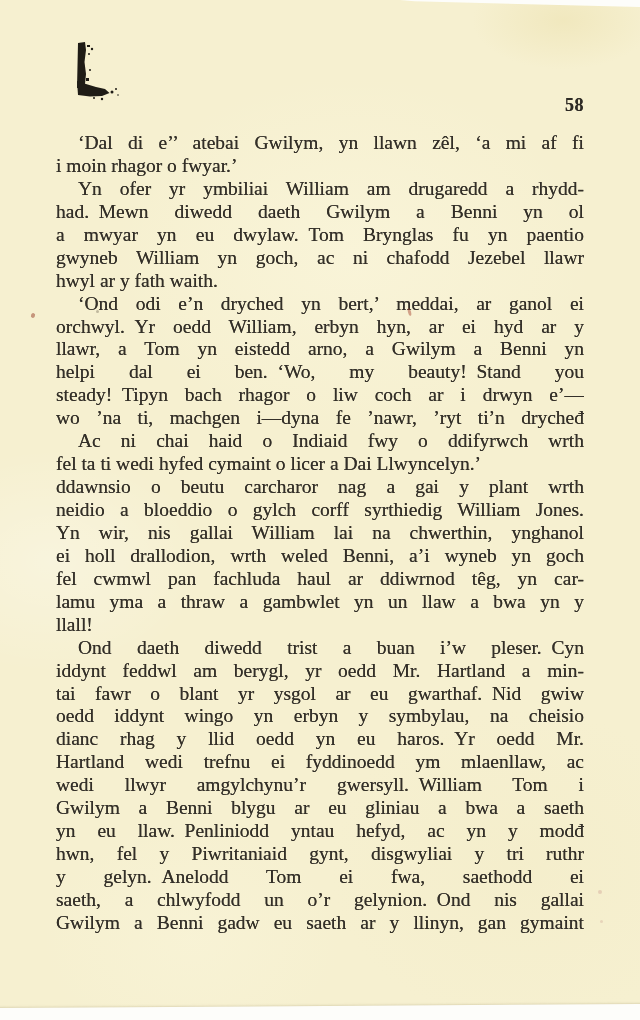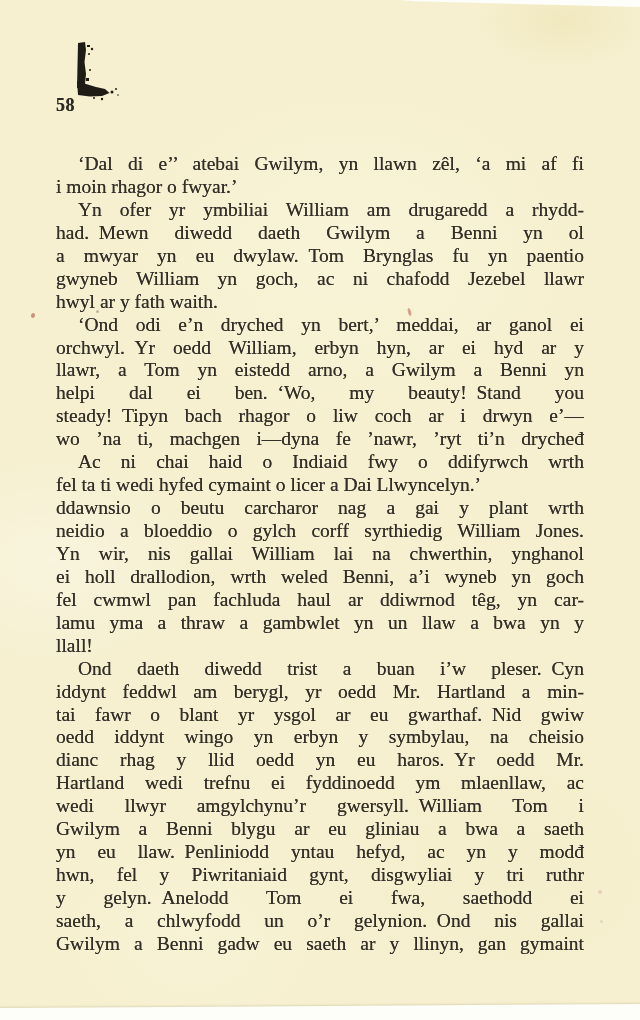--- a/index.html
+++ b/index.html
@@ -43,7 +43,7 @@
     top: 95px;
     left: 56px;
     width: 528px;
-    text-align: left;
+    text-align: right;
     font-size: 18px;
     font-weight: bold;
     letter-spacing: 0.5px;

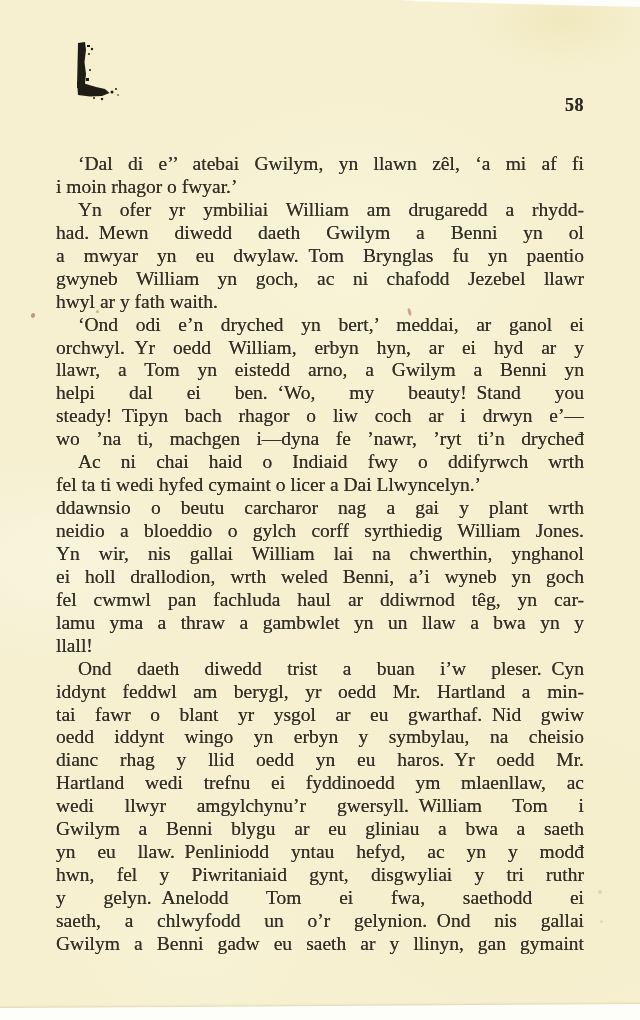--- a/index.html
+++ b/index.html
@@ -22,7 +22,7 @@
   .text-block {
     position: absolute;
     left: 56px;
-    top: 153px;
+    top: 132px;
     width: 528px;
     font-size: 19.5px;
     line-height: 22.94px;

